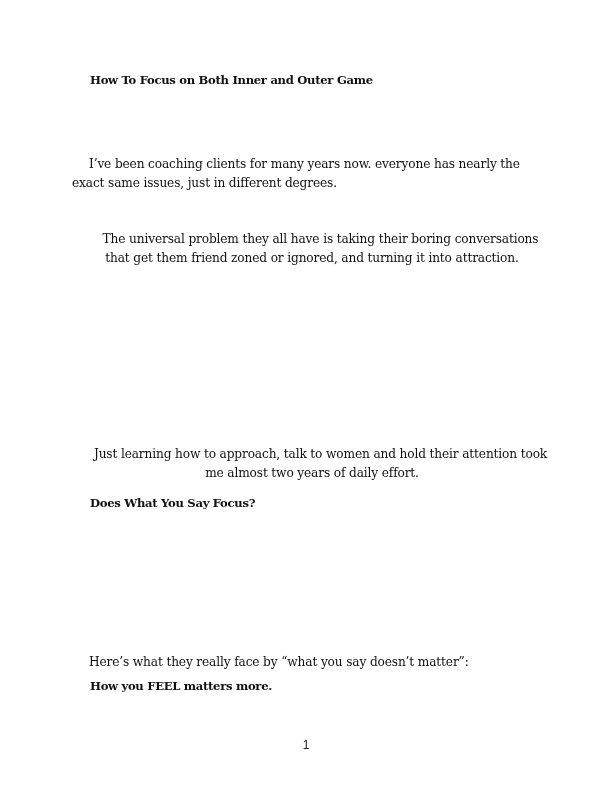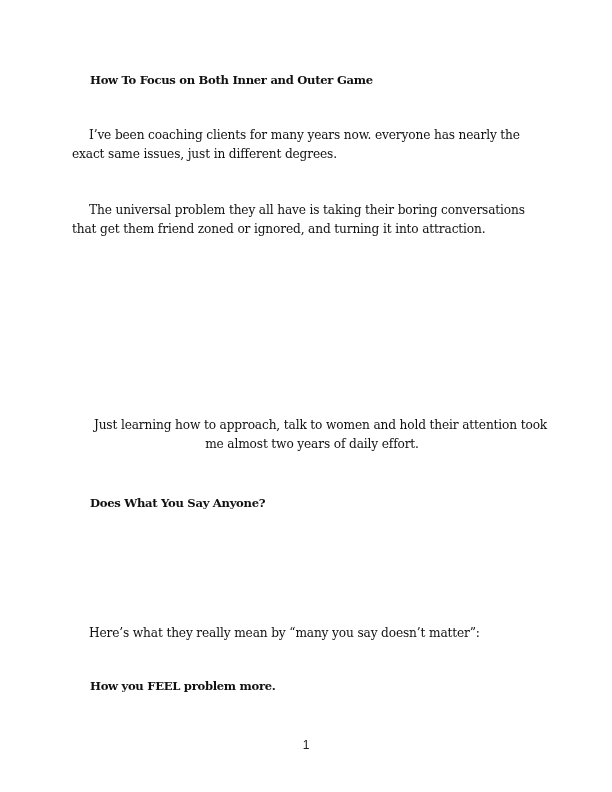--- a/index.html
+++ b/index.html
@@ -29,6 +29,7 @@
       font-size: 12.2px;
       line-height: 19px;
       letter-spacing: -0.15px;
+      margin-top: 29px;
     }
     .block .indent {
       display: inline-block;

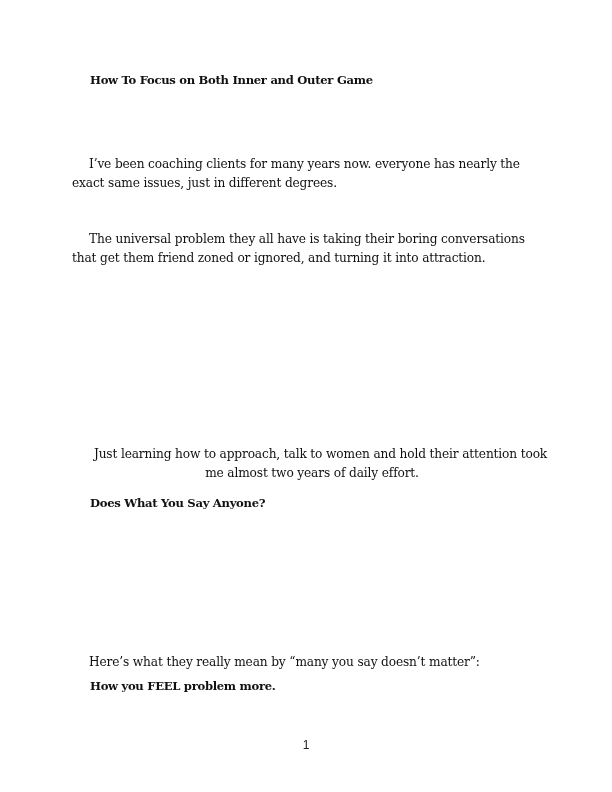--- a/index.html
+++ b/index.html
@@ -63,7 +63,7 @@
 
   <div class="block" style="top:126px;"><span class="indent"></span><span>I’ve been coaching clients for many years now.  everyone has nearly the exact same issues, just in different degrees.</span></div>
 
-  <div class="block" style="top:201px;"><span class="indent"></span><span>The universal problem they all have is taking their boring conversations that get them friend zoned or ignored, and turning it into attraction.</span></div>
+  <div class="block" style="top:201px;text-align:center;"><span class="indent"></span><span>The universal problem they all have is taking their boring conversations that get them friend zoned or ignored, and turning it into attraction.</span></div>
 
 
 

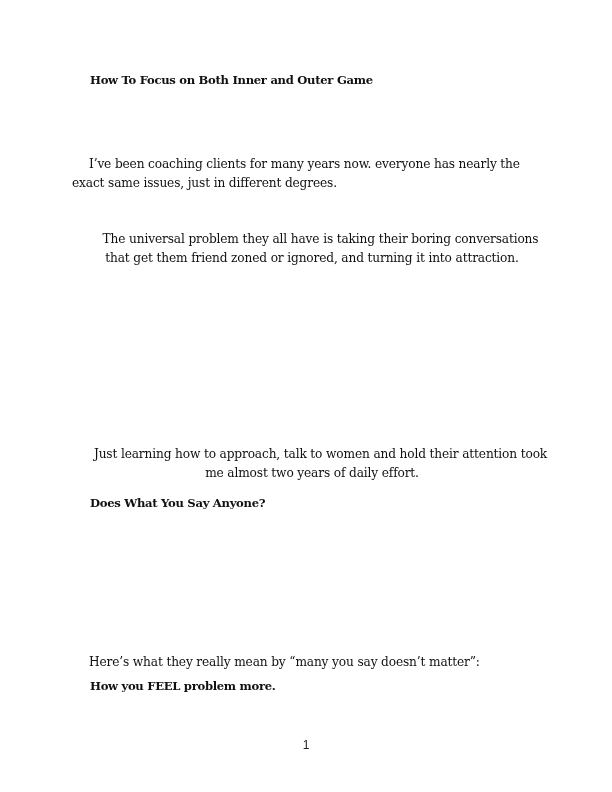--- a/index.html
+++ b/index.html
@@ -69,7 +69,7 @@
 
   <div class="block" style="top:416px;text-align:center;"><span class="indent"></span><span>Just learning how to approach, talk to women and hold their attention took me almost two years of daily effort.</span></div>
 
-  <div class="heading" style="top:496px;">Does What You Say Anyone?</div>
+  <div class="heading" style="top:496px;">Does What You Say Focus?</div>
 
 
   <div class="block" style="top:624px;"><span class="indent"></span><span>Here’s what they really mean by “many you say doesn’t matter”:</span></div>

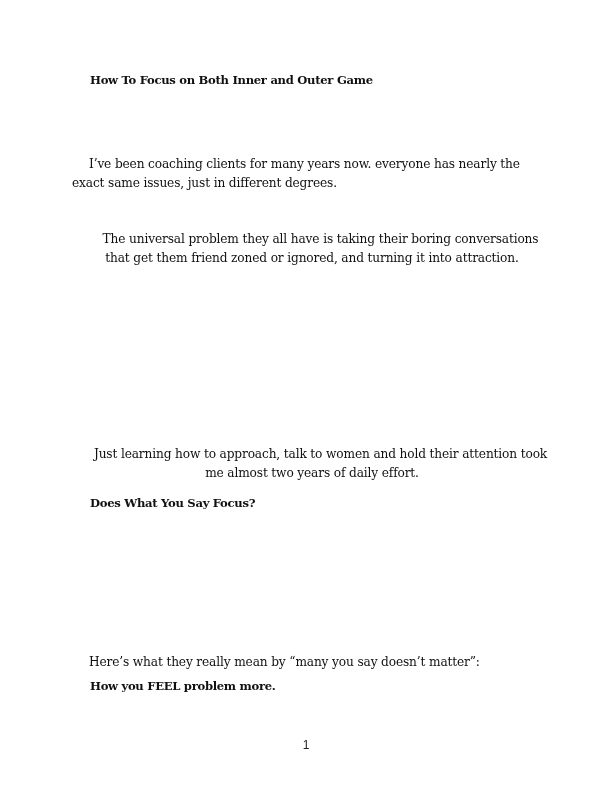--- a/index.html
+++ b/index.html
@@ -72,7 +72,7 @@
   <div class="heading" style="top:496px;">Does What You Say Focus?</div>
 
 
-  <div class="block" style="top:624px;"><span class="indent"></span><span>Here’s what they really mean by “many you say doesn’t matter”:</span></div>
+  <div class="block" style="top:624px;"><span class="indent"></span><span>Here’s what they really face by “what you say doesn’t matter”:</span></div>
 
   <div class="heading" style="top:679px;">How you FEEL problem more.</div>
 

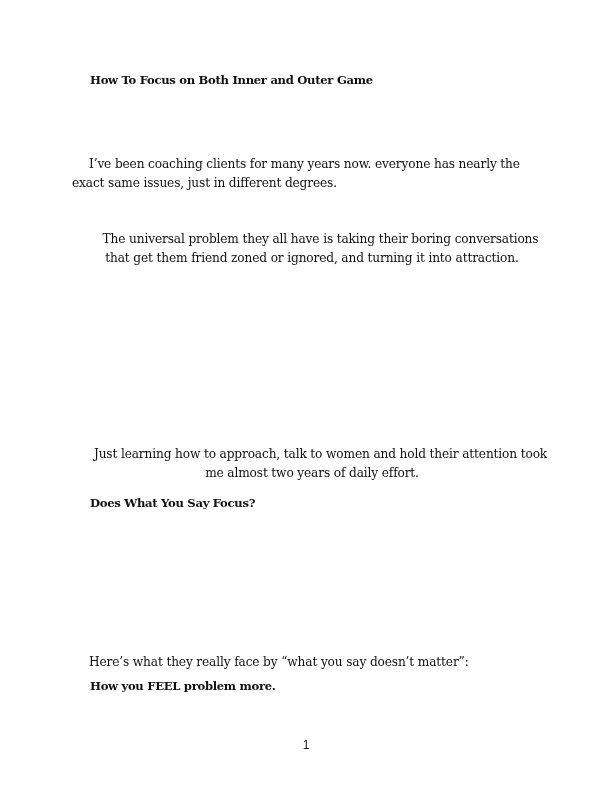--- a/index.html
+++ b/index.html
@@ -74,7 +74,7 @@
 
   <div class="block" style="top:624px;"><span class="indent"></span><span>Here’s what they really face by “what you say doesn’t matter”:</span></div>
 
-  <div class="heading" style="top:679px;">How you FEEL problem more.</div>
+  <div class="heading" style="top:679px;">How you FEEL matters more.</div>
 
   <div class="page-number">1</div>
 

